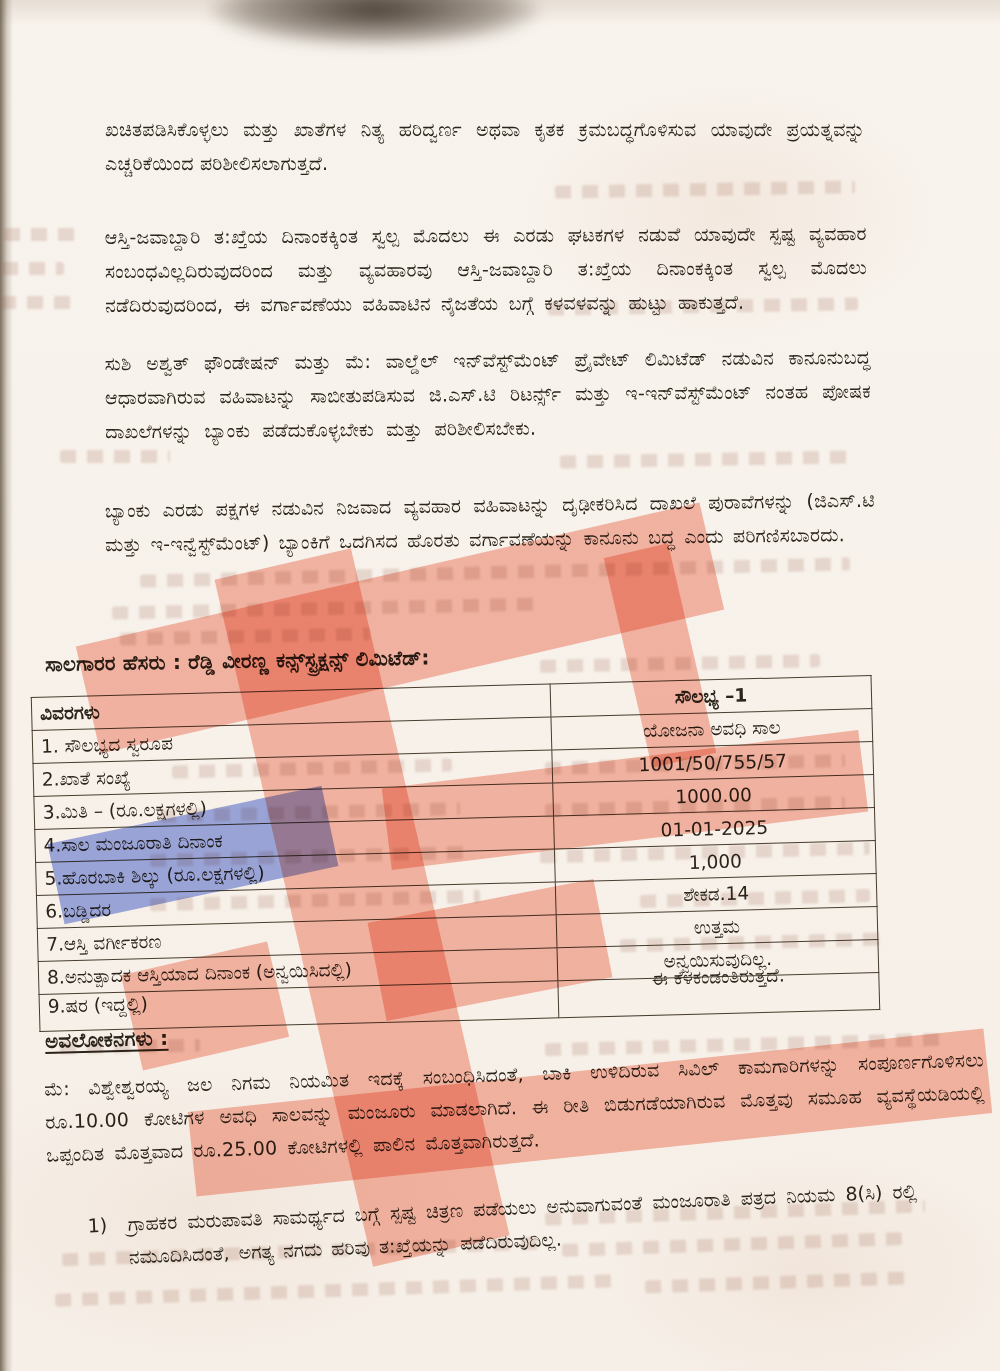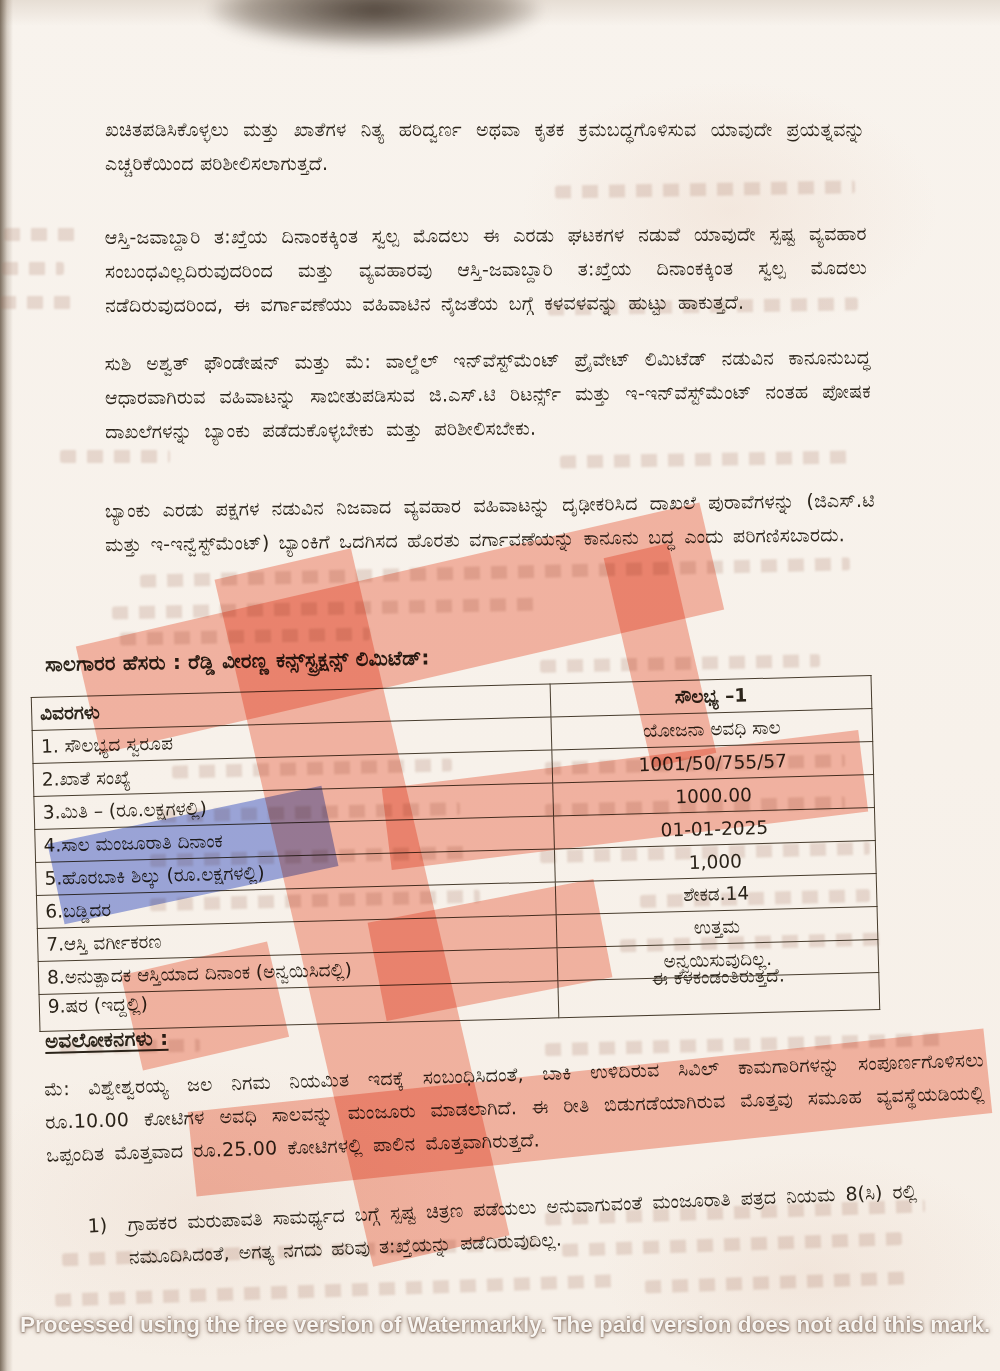--- a/index.html
+++ b/index.html
@@ -164,7 +164,6 @@
 
   <div class="bl" style="left:53px;top:814px;width:280px;height:82px;transform:rotate(-12deg);"></div>
 
-  <div class="wmark">Processed using the free version of Watermarkly. The paid version does not add this mark.</div>
 
 </div>
 

